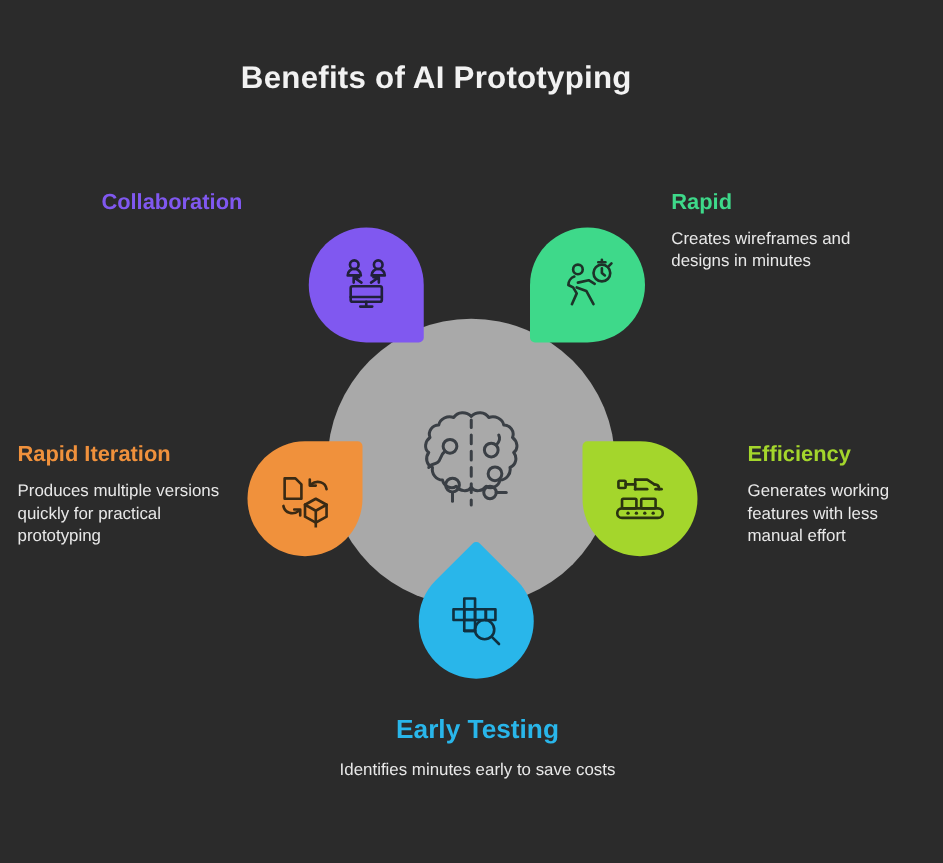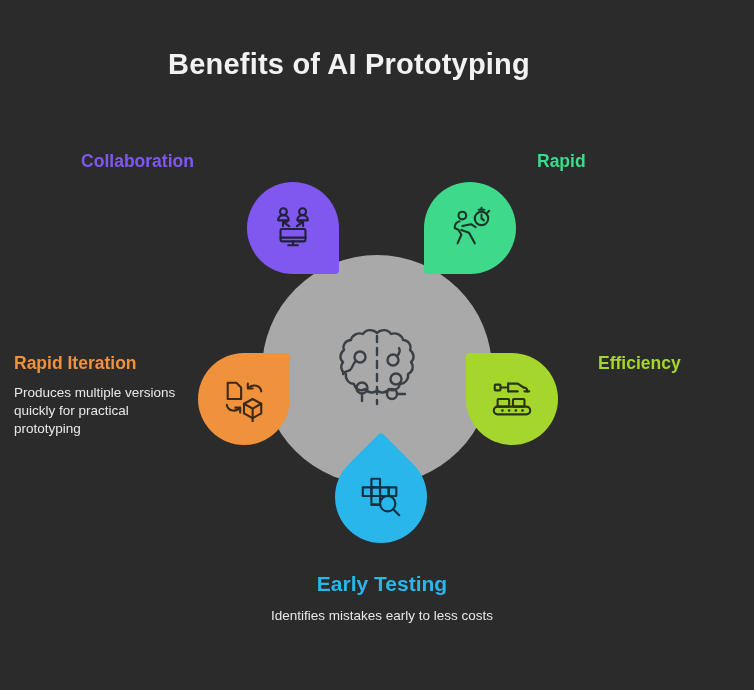--- a/index.html
+++ b/index.html
@@ -21,7 +21,7 @@
     width: 698px;
     text-align: center;
     color: #f2f2f2;
-    font-size: 29px;
+    font-size: 25px;
     font-weight: bold;
     letter-spacing: 0.2px;
   }

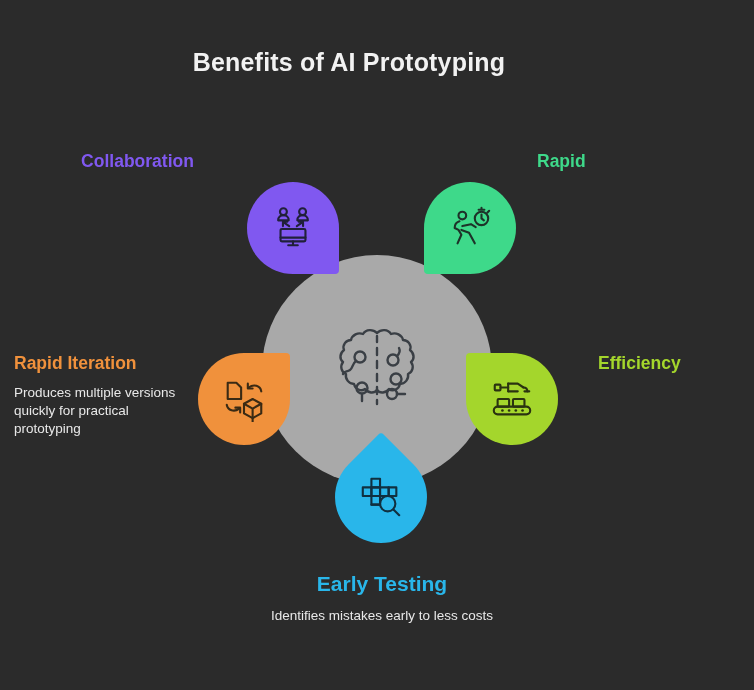--- a/index.html
+++ b/index.html
@@ -228,6 +228,7 @@
 
 <div class="txt" id="txt-speed">
   <span class="heading" style="color:#3ed98a;">Rapid</span>
+  <span class="body">Creates wireframes and designs in minutes</span>
 </div>
 
 <div class="txt" id="txt-rapid">

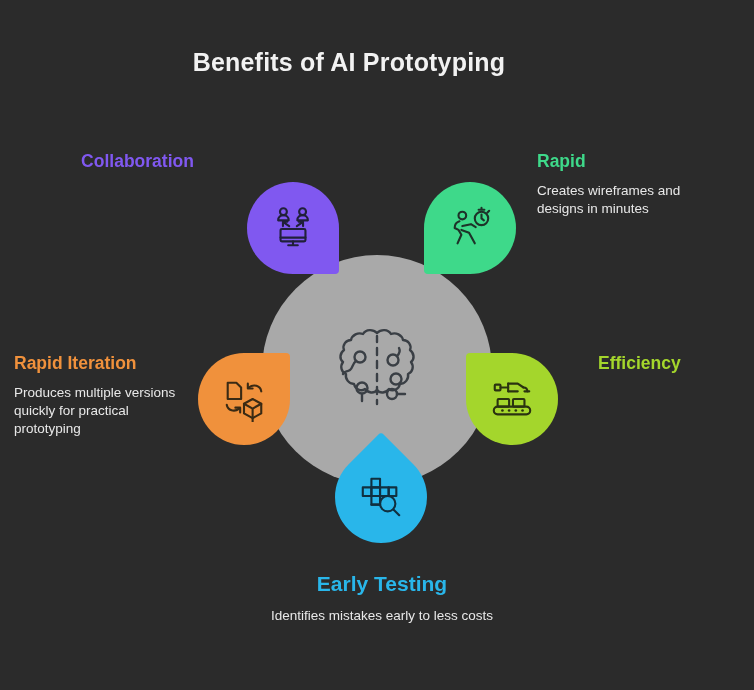--- a/index.html
+++ b/index.html
@@ -238,6 +238,7 @@
 
 <div class="txt" id="txt-efficiency">
   <span class="heading" style="color:#a4d62c;">Efficiency</span>
+  <span class="body">Generates working features with less manual effort</span>
 </div>
 
 <div class="txt" id="txt-early">

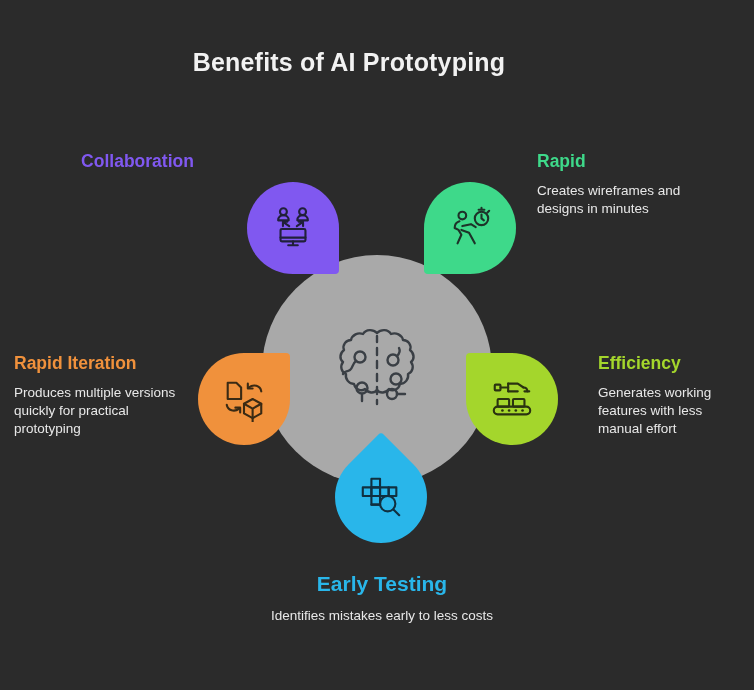--- a/index.html
+++ b/index.html
@@ -243,7 +243,7 @@
 
 <div class="txt" id="txt-early">
   <span class="heading" style="color:#29b6ea; font-size:21px;">Early Testing</span>
-  <span class="body">Identifies mistakes early to less costs</span>
+  <span class="body">Identifies minutes early to save costs</span>
 </div>
 
 </body></html>

